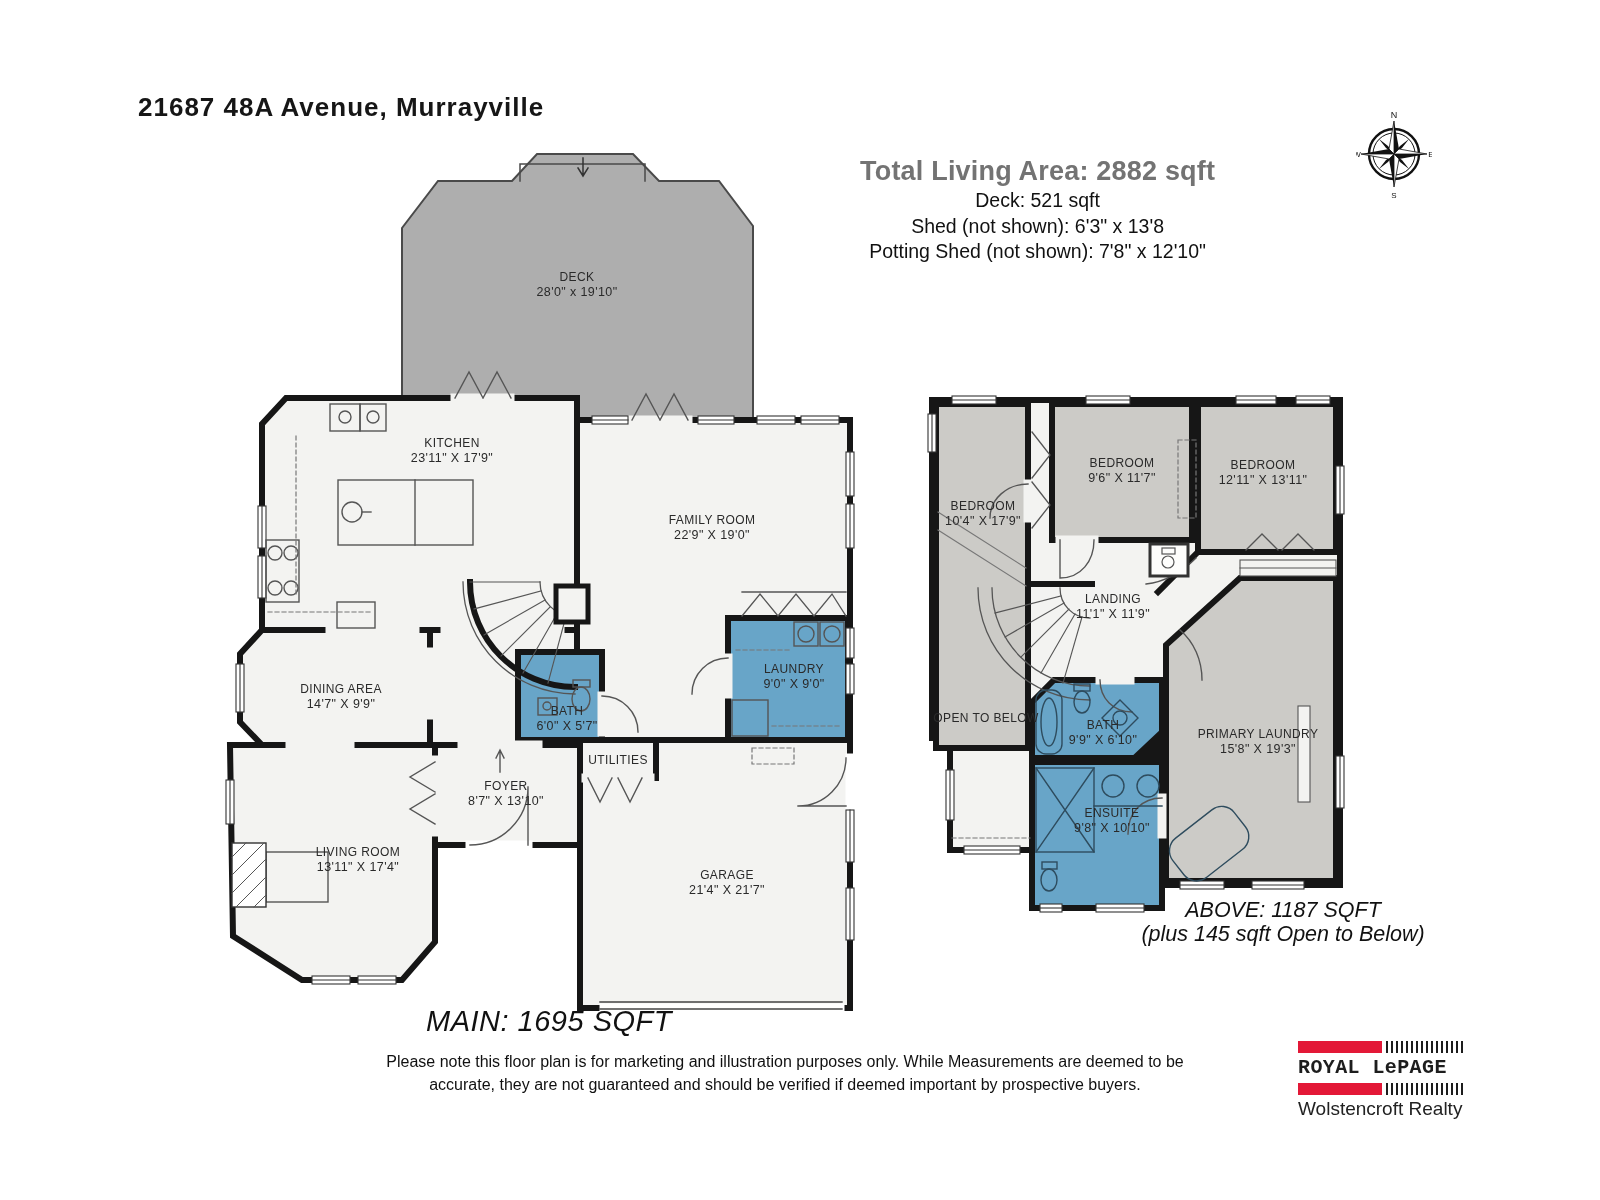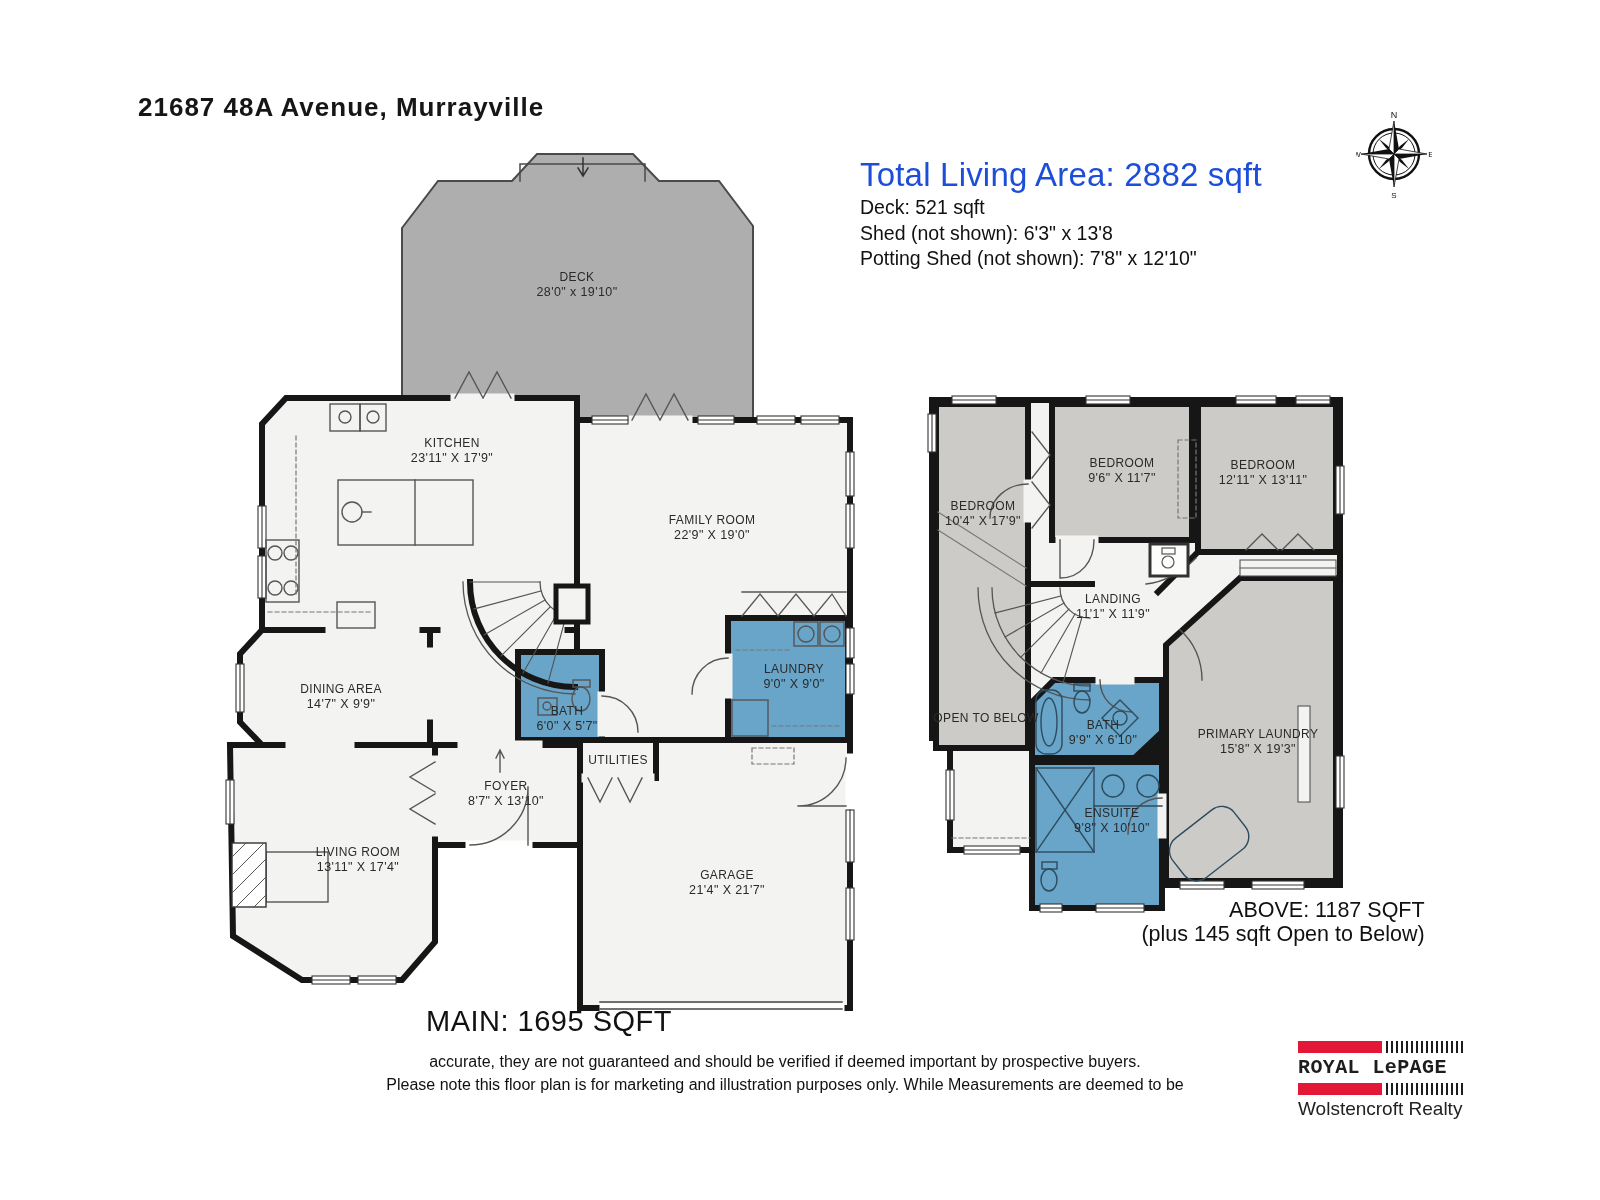--- a/index.html
+++ b/index.html
@@ -8,7 +8,7 @@
   .abs{position:absolute;}
   #page-title{left:138px;top:92px;font-size:26px;font-weight:bold;letter-spacing:1px;color:#161616;}
   #summary{left:860px;top:156px;}
-  #summary .tot{font-size:33px;font-weight:normal;color:#1d4ed8;letter-spacing:.2px;}
+  #summary .tot{font-size:27px;font-weight:bold;color:#737373;letter-spacing:.2px;}
   #summary .ln{font-size:19.5px;line-height:24.5px;color:#111;margin-top:1px;}
   #summary .ln:first-of-type{margin-top:7px;}
   .rlabel{position:absolute;transform:translate(-50%,-50%);text-align:center;color:#2a2a2a;

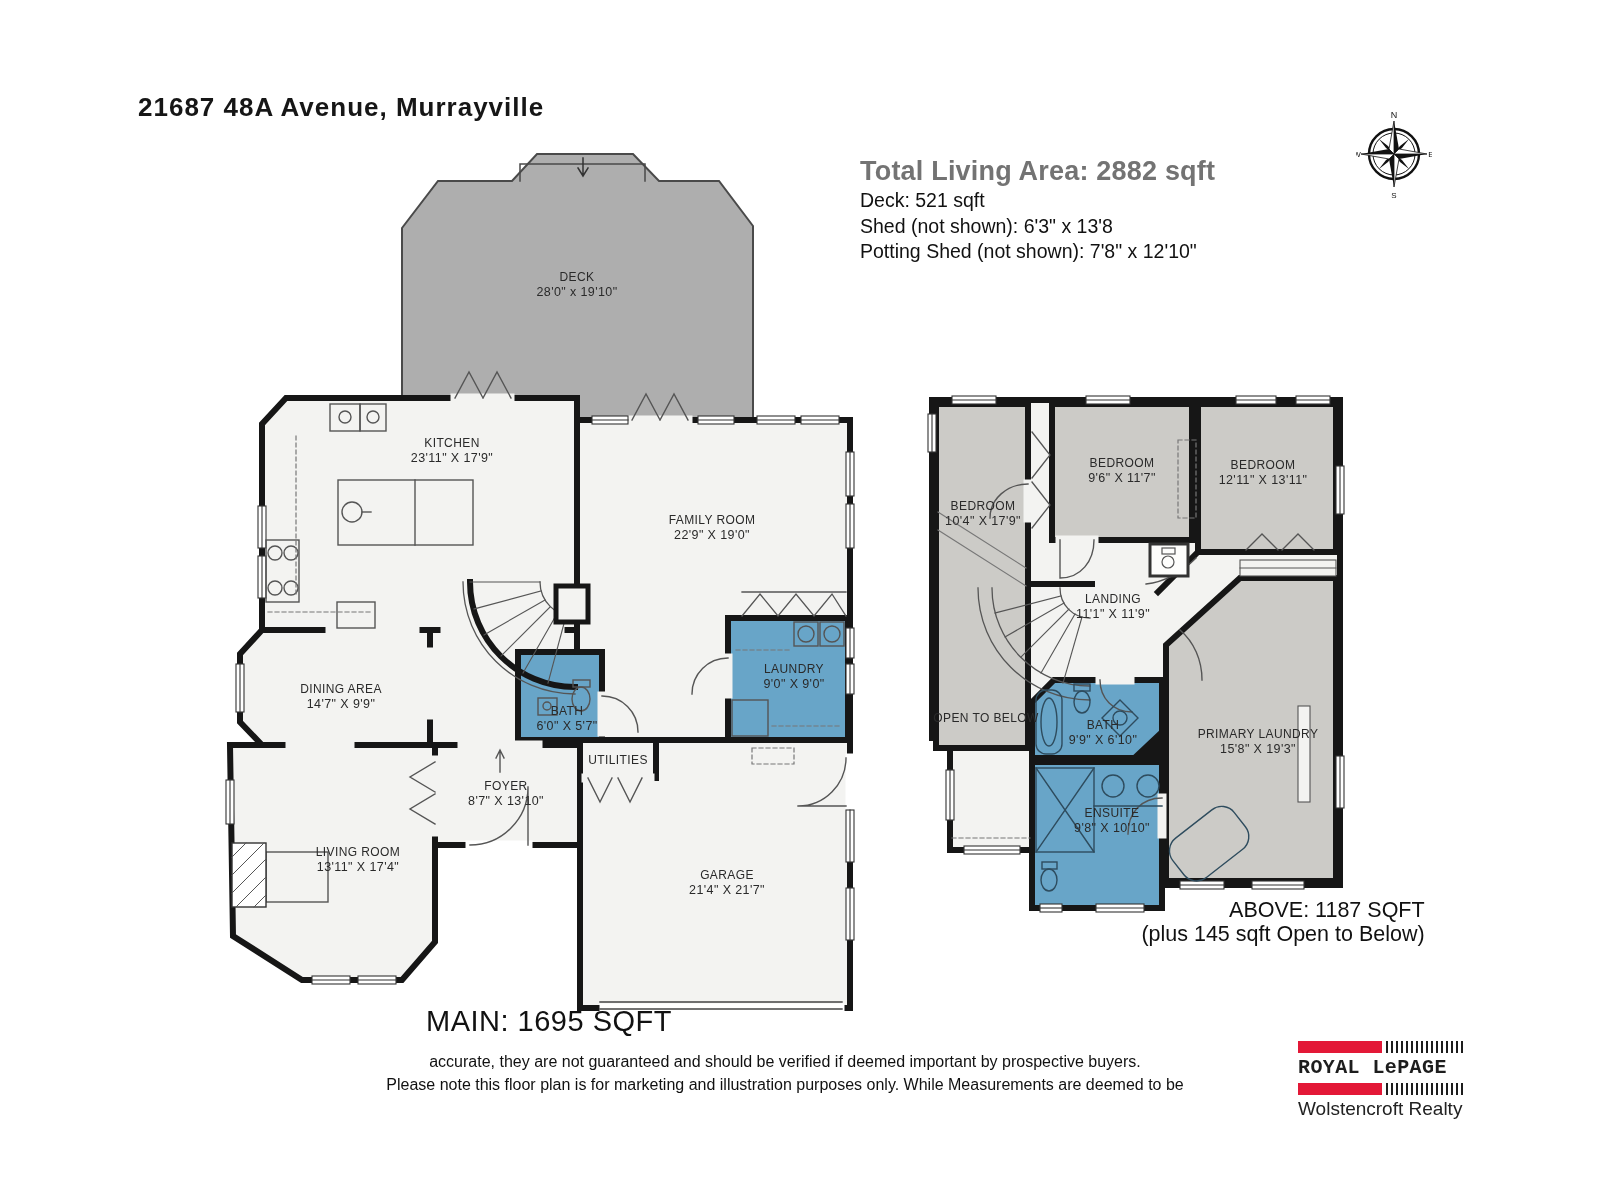--- a/index.html
+++ b/index.html
@@ -9,7 +9,7 @@
   #page-title{left:138px;top:92px;font-size:26px;font-weight:bold;letter-spacing:1px;color:#161616;}
   #summary{left:860px;top:156px;}
   #summary .tot{font-size:27px;font-weight:bold;color:#737373;letter-spacing:.2px;}
-  #summary .ln{font-size:19.5px;line-height:24.5px;color:#111;margin-top:1px;}
+  #summary .ln{font-size:19.5px;line-height:24.5px;color:#111;margin-top:1px;text-align:center;}
   #summary .ln:first-of-type{margin-top:7px;}
   .rlabel{position:absolute;transform:translate(-50%,-50%);text-align:center;color:#2a2a2a;
           letter-spacing:.4px;white-space:nowrap;pointer-events:none;}

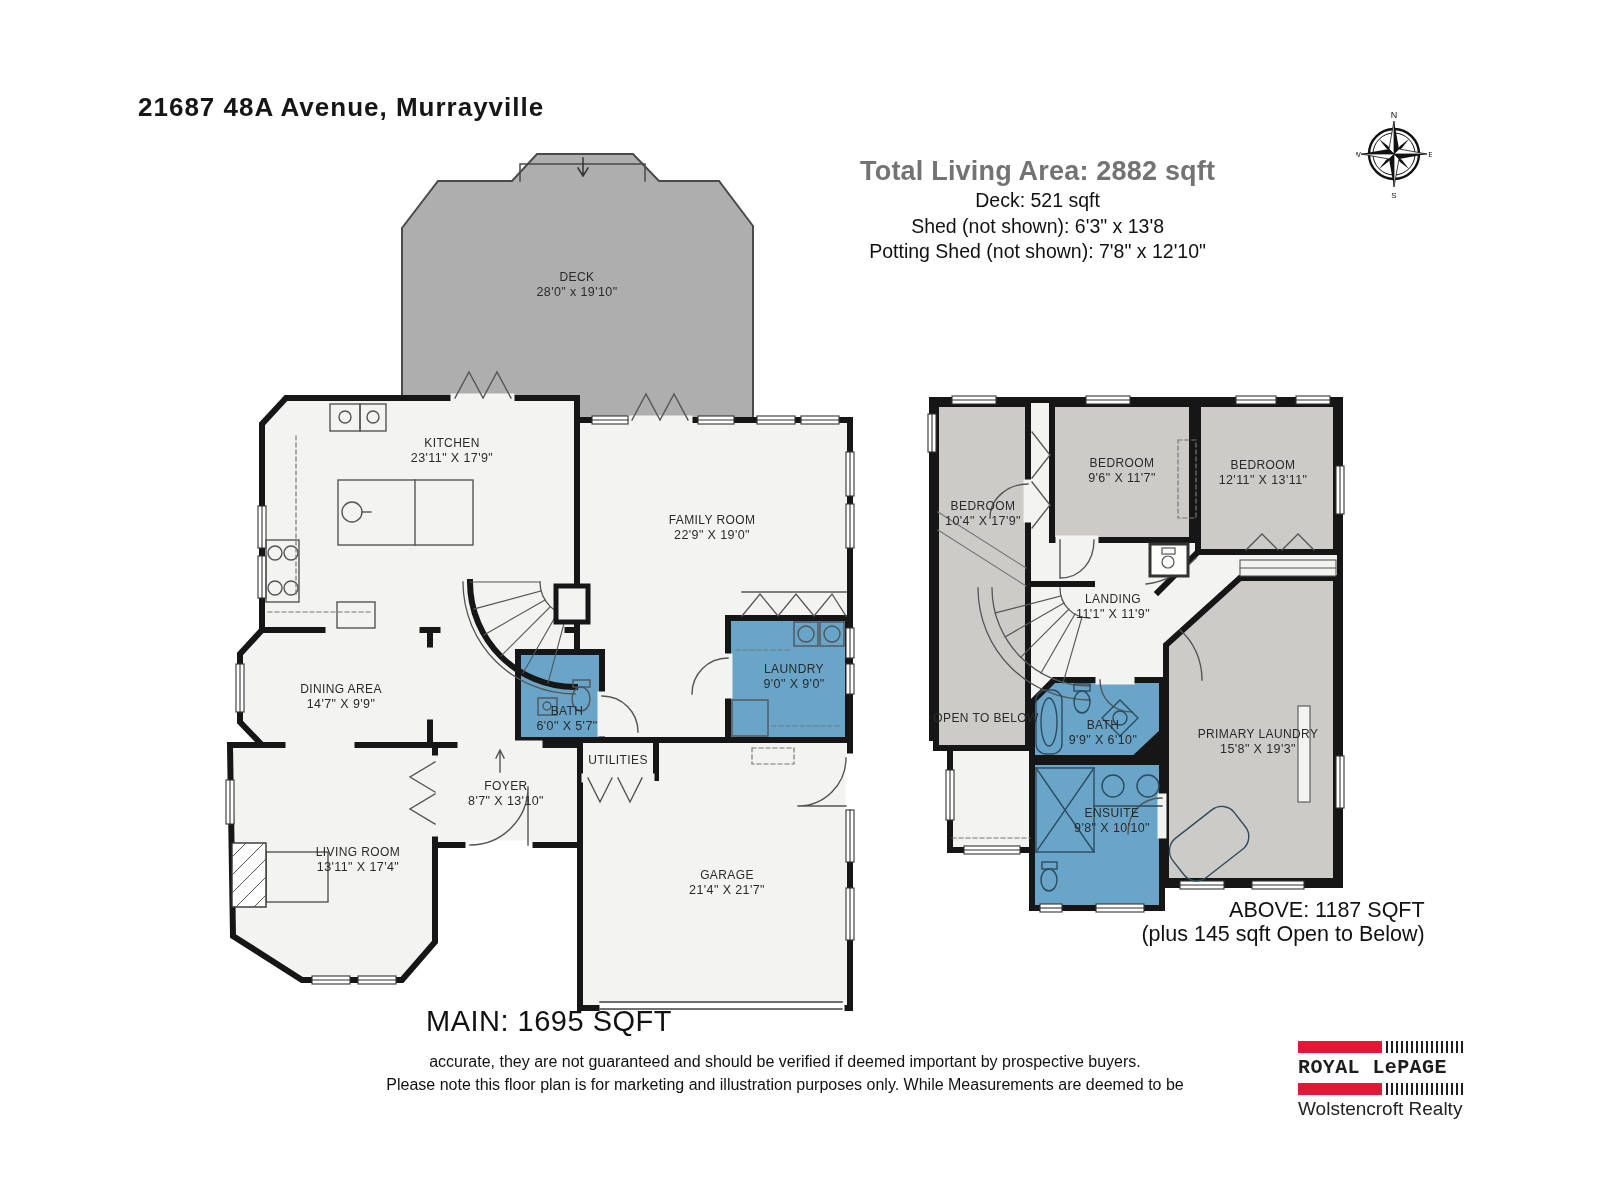--- a/index.html
+++ b/index.html
@@ -15,7 +15,7 @@
           letter-spacing:.4px;white-space:nowrap;pointer-events:none;}
   .rname{display:block;font-size:12px;}
   .rdims{display:block;font-size:12.5px;margin-top:1px;}
-  .arealabel{position:absolute;transform:translate(-50%,-50%);text-align:right;color:#111;white-space:nowrap;}
+  .arealabel{position:absolute;transform:translate(-50%,-50%);text-align:center;color:#111;white-space:nowrap;font-style:italic;}
   #main-area-label{left:509px;top:1021px;font-size:29px;letter-spacing:.5px;margin-left:40px;}
   #above-area-label{left:1283px;top:922px;font-size:21.5px;line-height:24px;}
   #disclaimer{left:285px;top:1050px;width:1000px;text-align:center;font-size:16px;line-height:23px;color:#111;}

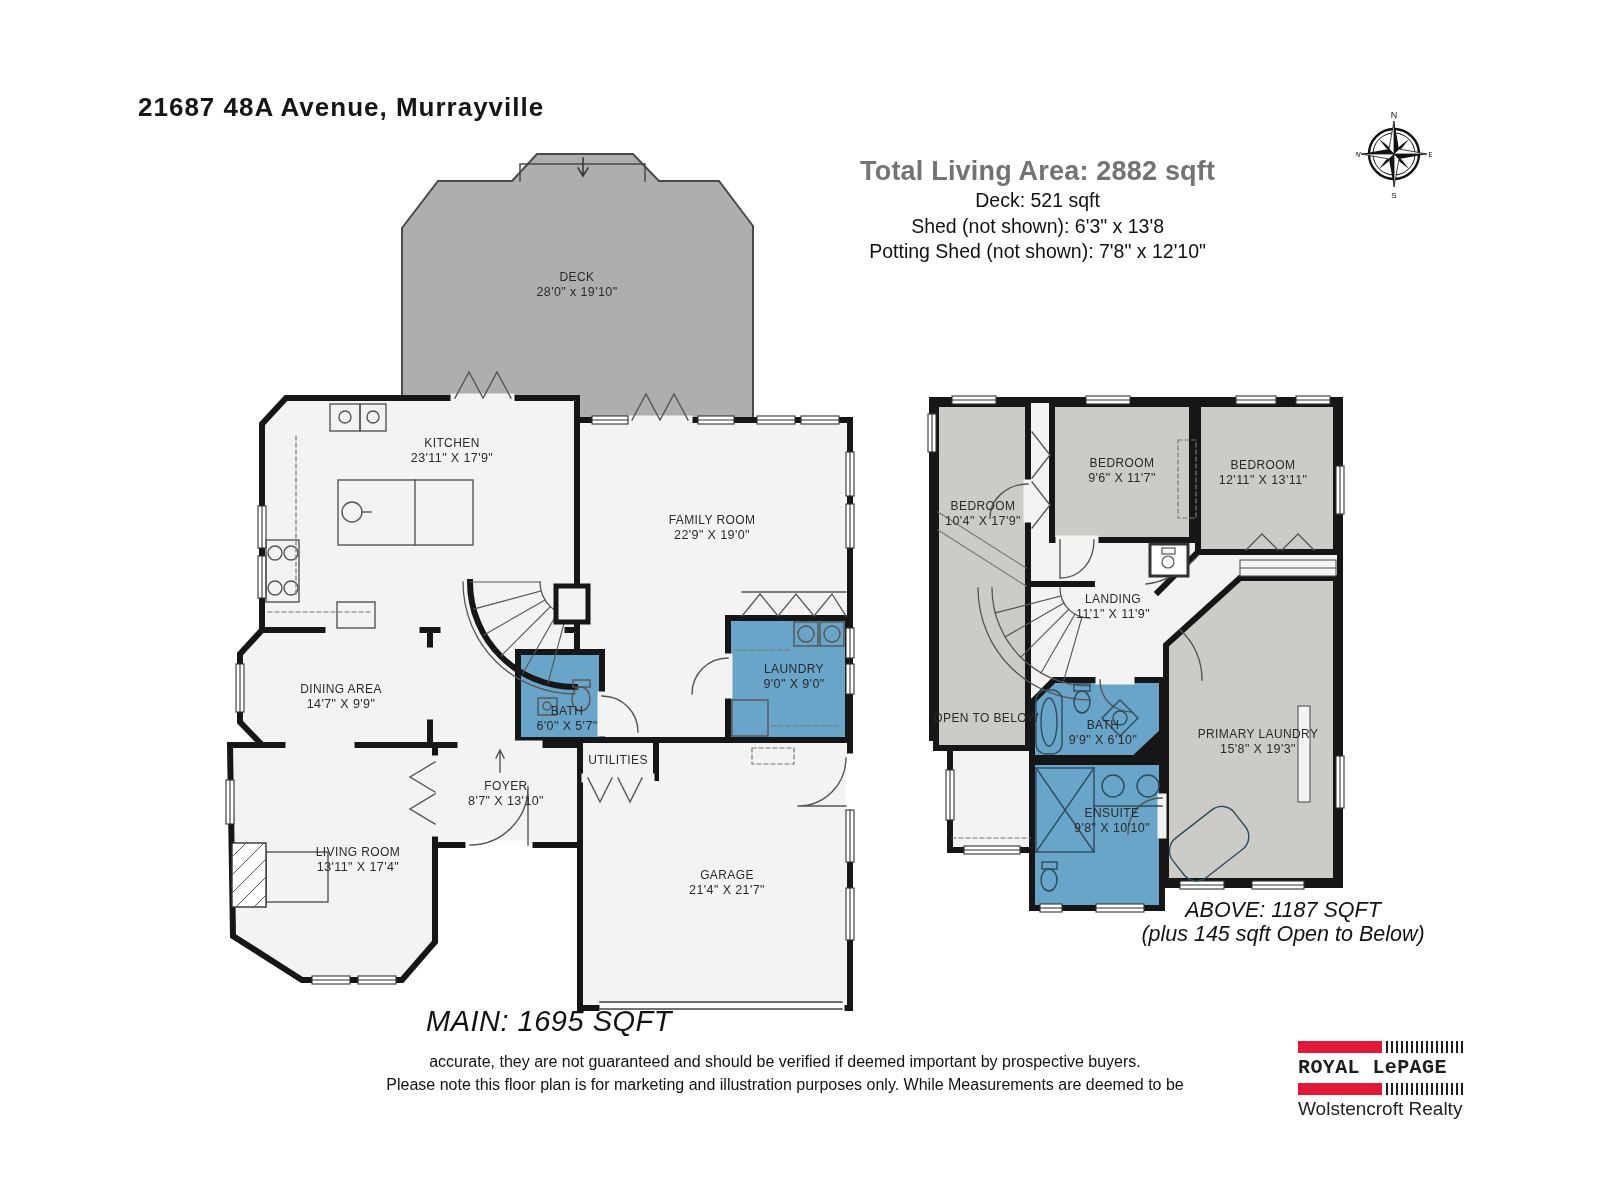--- a/index.html
+++ b/index.html
@@ -408,8 +408,8 @@
   </div>
 
   <div id="disclaimer" class="abs">
+    <div>Please note this floor plan is for marketing and illustration purposes only. While Measurements are deemed to be</div>
     <div>accurate, they are not guaranteed and should be verified if deemed important by prospective buyers.</div>
-    <div>Please note this floor plan is for marketing and illustration purposes only. While Measurements are deemed to be</div>
   </div>
 
   <div id="logo" class="abs">

